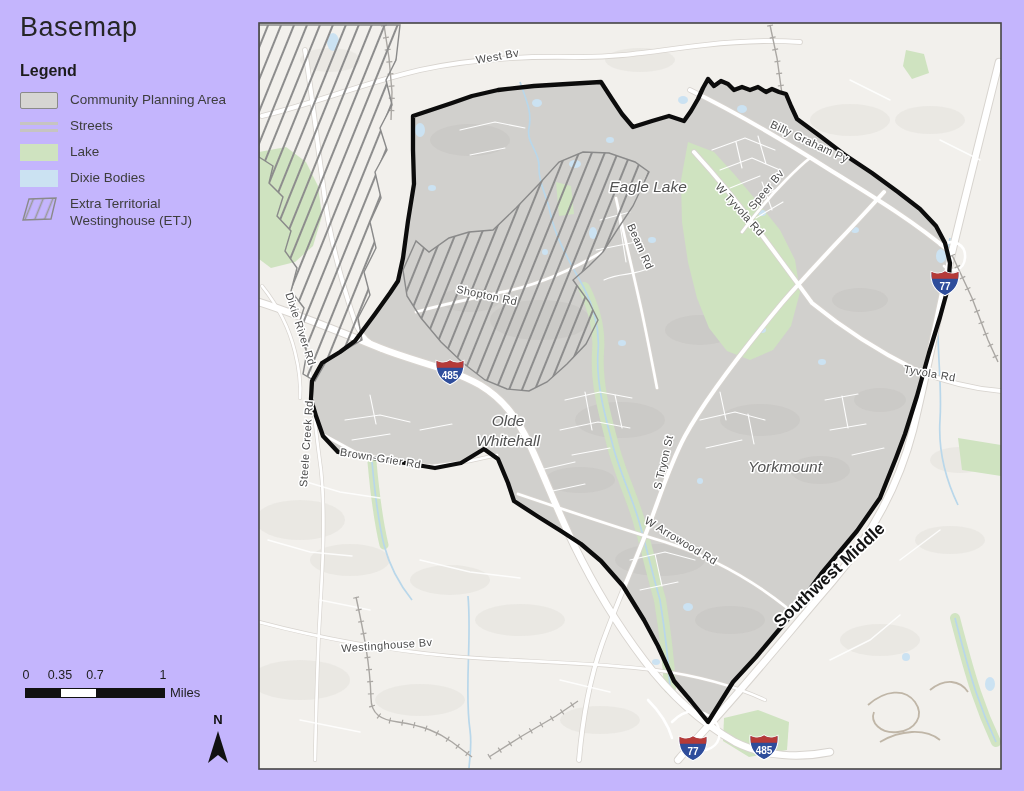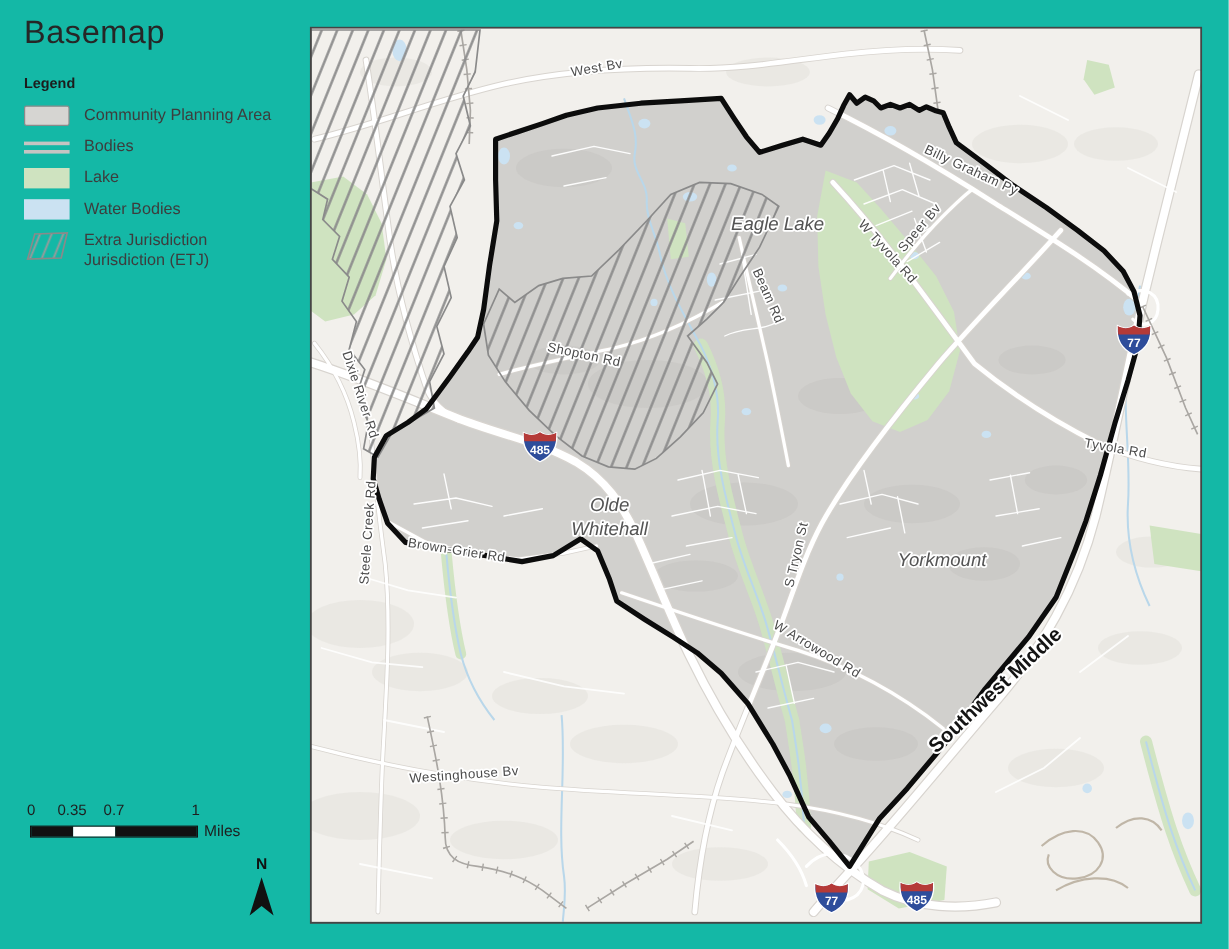--- a/index.html
+++ b/index.html
@@ -3,7 +3,7 @@
 <meta charset="utf-8">
 <style>
   html,body{margin:0;padding:0;background:#ffffff;font-family:"Liberation Sans",sans-serif;}
-  .canvas{position:relative;width:1024px;height:791px;background:#14b8a6;overflow:hidden;}
+  .canvas{position:relative;width:1024px;height:791px;background:#c4b5fd;overflow:hidden;}
   .page-title{position:absolute;left:20px;top:12px;font-size:27px;color:#262626;letter-spacing:.5px;}
   .legend{position:absolute;left:20px;top:62px;width:215px;}
   .legend-heading{font-size:12px;font-weight:bold;color:#1c1c1c;margin-bottom:12px;}

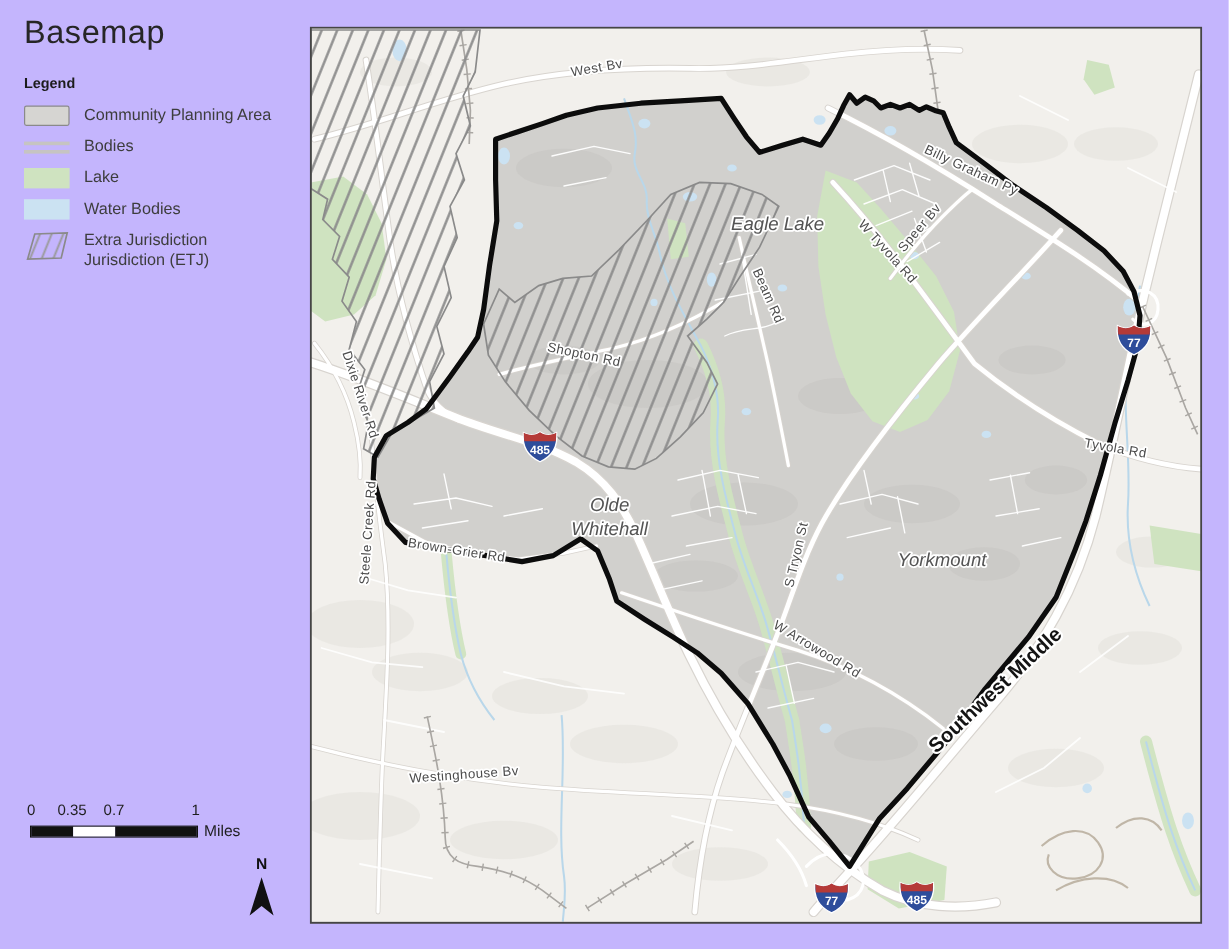--- a/index.html
+++ b/index.html
@@ -6,7 +6,7 @@
   .canvas{position:relative;width:1024px;height:791px;background:#c4b5fd;overflow:hidden;}
   .page-title{position:absolute;left:20px;top:12px;font-size:27px;color:#262626;letter-spacing:.5px;}
   .legend{position:absolute;left:20px;top:62px;width:215px;}
-  .legend-heading{font-size:12px;font-weight:bold;color:#1c1c1c;margin-bottom:12px;}
+  .legend-heading{font-size:16px;font-weight:bold;color:#1c1c1c;margin-bottom:12px;}
   .legend-row{display:flex;align-items:center;margin-bottom:9px;}
   .legend-row.tall{align-items:flex-start;margin-top:4px;}
   .sw{width:38px;height:17px;flex:0 0 38px;margin-right:12px;}

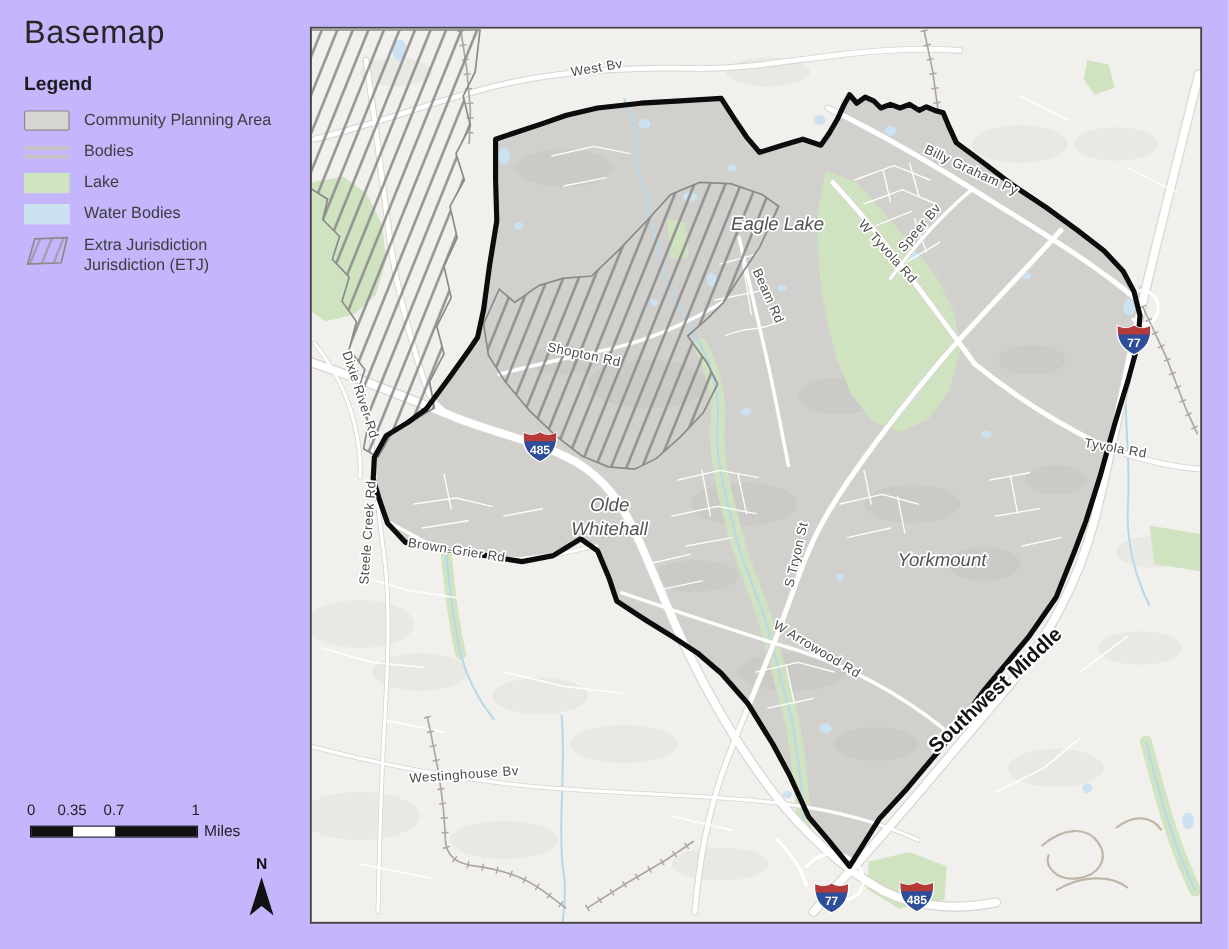--- a/index.html
+++ b/index.html
@@ -71,7 +71,7 @@
           <i></i>
           <i></i>
         </div>
-      <div class="legend-label">Bodies</div>
+      <div class="legend-label">Streets</div>
     </div>
     <div class="legend-row">
       <div class="sw sw-parks"></div>

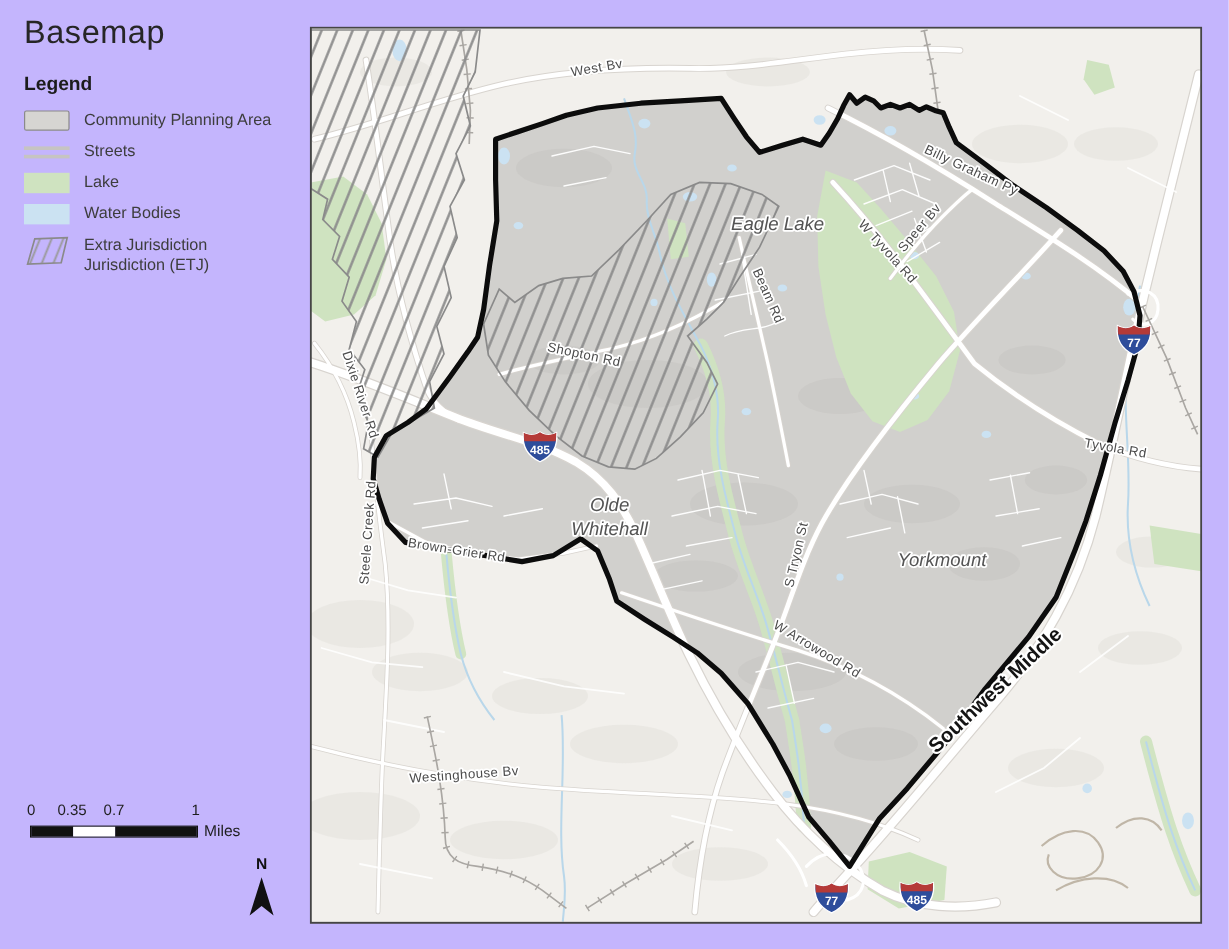--- a/index.html
+++ b/index.html
@@ -79,7 +79,7 @@
     </div>
     <div class="legend-row">
       <div class="sw sw-water"></div>
-      <div class="legend-label">Water Bodies</div>
+      <div class="legend-label">Dixie Bodies</div>
     </div>
     <div class="legend-row tall">
       <div class="sw" style="height:26px">

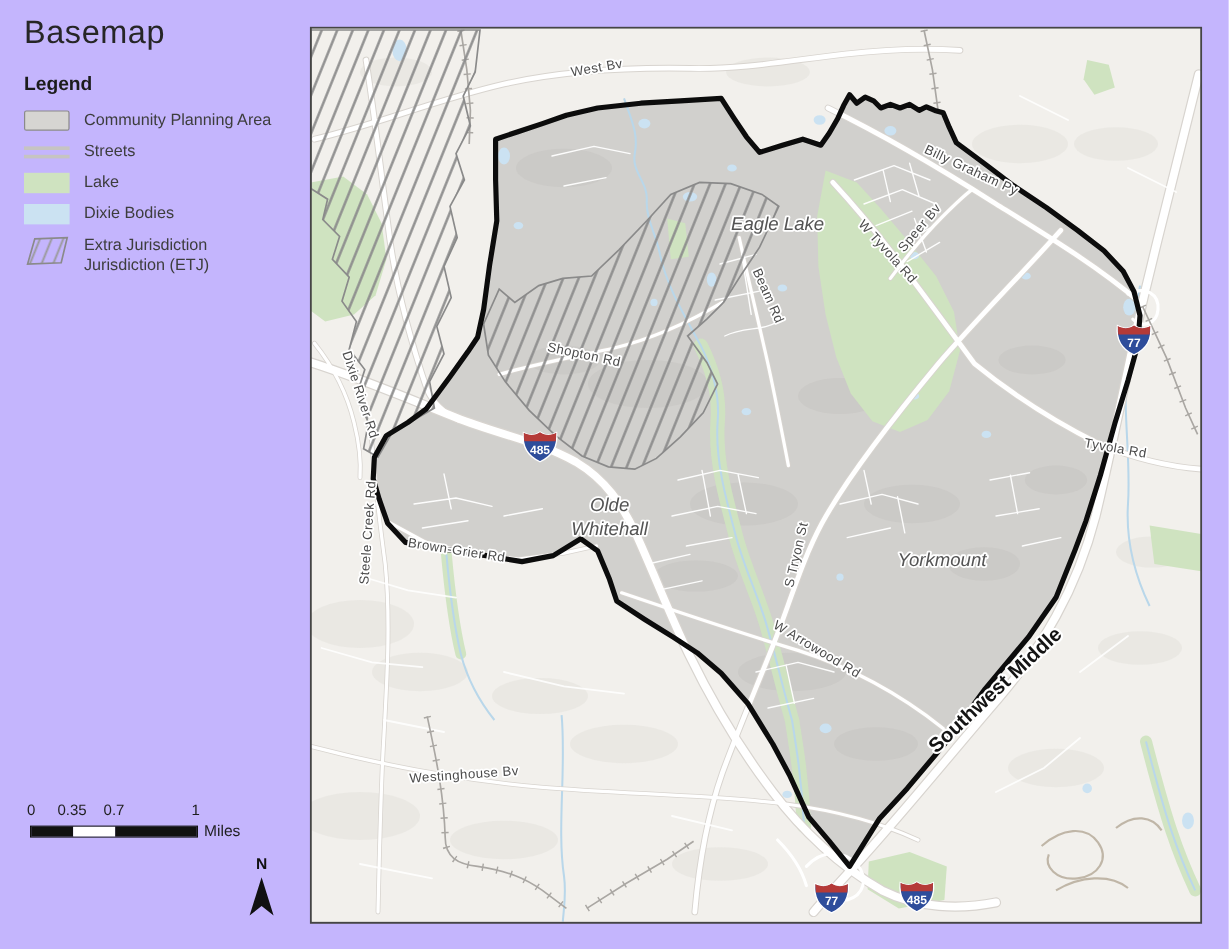--- a/index.html
+++ b/index.html
@@ -92,7 +92,7 @@
           <path d="M9,3 L36,2 L31,23 L3,24 Z" fill="url(#hatchL)" stroke="#8a8a8a" stroke-width="1.4"></path>
         </svg>
       </div>
-      <div class="legend-label wrap">Extra Jurisdiction Jurisdiction (ETJ)</div>
+      <div class="legend-label wrap">Extra Territorial Westinghouse (ETJ)</div>
     </div>
   </div>
 

